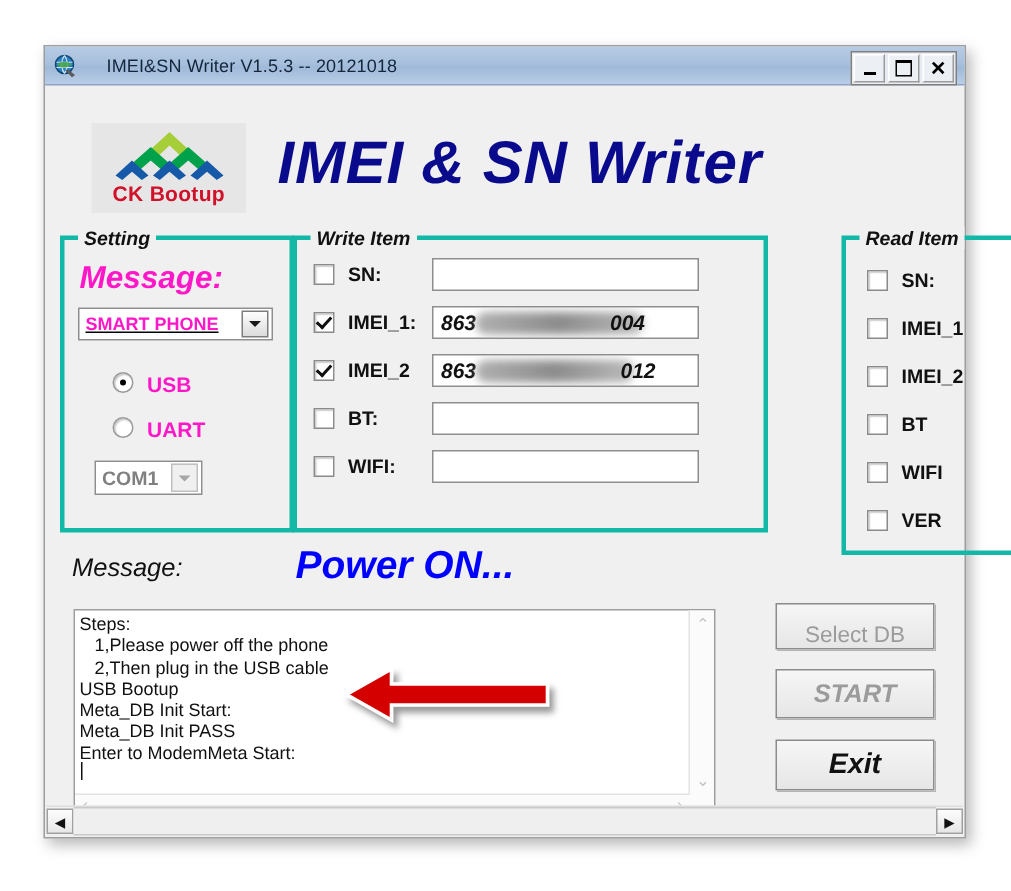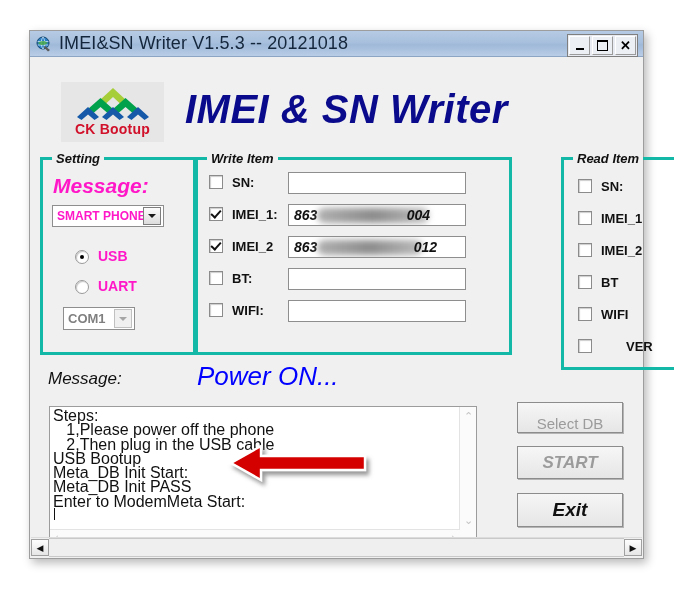--- a/index.html
+++ b/index.html
@@ -23,7 +23,7 @@
   }
   .tb-icon{width:16px;height:16px;margin-left:6px;margin-right:7px;flex:none;}
   .tb-title{
-    font-size:18px;color:#14263b;white-space:nowrap;letter-spacing:.1px;
+    font-size:12px;color:#14263b;white-space:nowrap;letter-spacing:.1px;margin-left:12px;
   }
   .winbtns{
     position:absolute;right:5px;top:3px;display:flex;

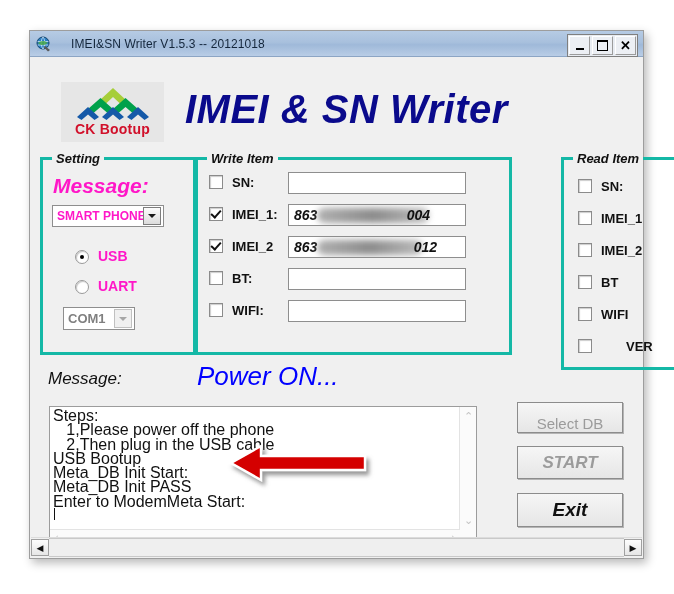--- a/index.html
+++ b/index.html
@@ -111,7 +111,7 @@
     margin-left:9px;font-size:14px;font-weight:bold;color:#ff17c8;font-style:normal;
   }
   
-  .chk-row{position:absolute;display:flex;align-items:flex-start;}
+  .chk-row{position:absolute;display:flex;align-items:center;}
   .chk{
     width:12px;height:12px;background:#fff;border:1px solid #8b8b8b;
     box-shadow:inset 1px 1px 1px rgba(0,0,0,0.2);

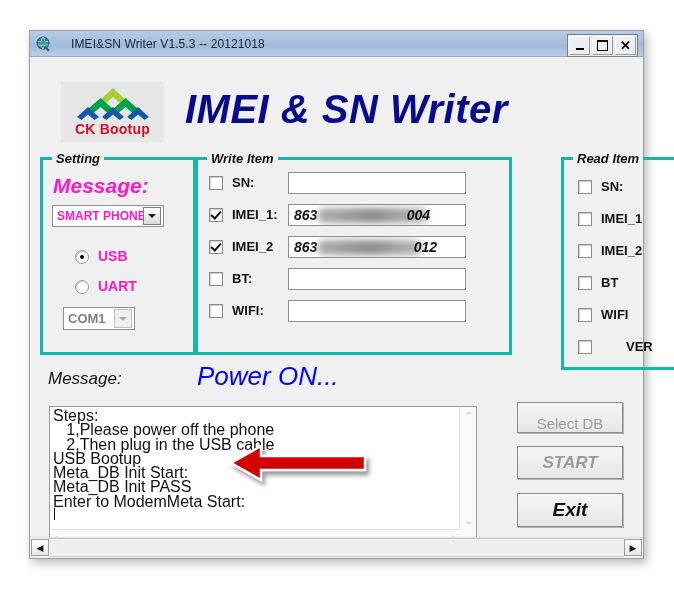--- a/index.html
+++ b/index.html
@@ -86,7 +86,7 @@
     border-top:4px solid #1a1a1a;
   }
   .caret.dis{border-top-color:#a6a6a6;}
-  #combo-platform{left:9px;top:45px;width:112px;height:22px;}
+  #combo-platform{left:9px;top:45px;width:130px;height:22px;text-decoration:underline;}
   #combo-platform .combo-text{color:#ff17c8;font-weight:bold;font-size:12px;}
   #combo-platform .combo-arrow{
     background:linear-gradient(to bottom,#fdfdfd,#dcdcdc);

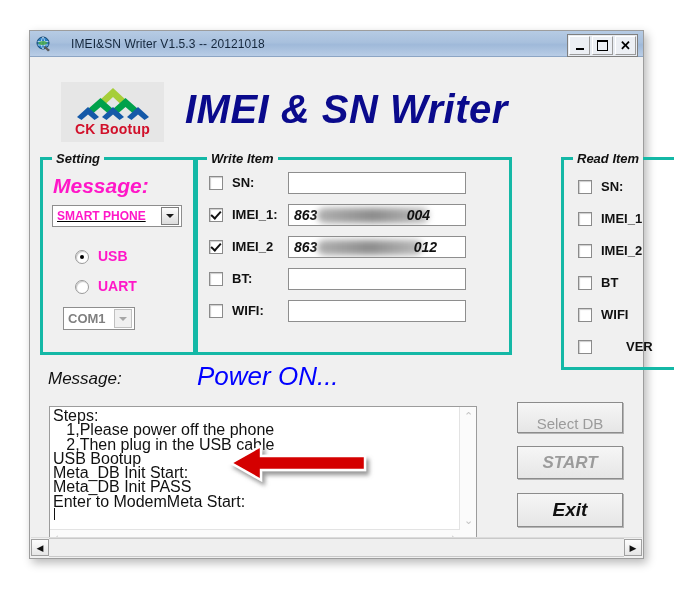--- a/index.html
+++ b/index.html
@@ -97,7 +97,7 @@
   #combo-com .combo-arrow{
     background:#f0f0f0;border:1px solid #c0c0c0;height:19px;margin-right:2px;width:18px;
   }
-  .radio-row{position:absolute;display:flex;align-items:flex-end;}
+  .radio-row{position:absolute;display:flex;align-items:flex-start;}
   #radio-usb{left:32px;top:88px;}
   #radio-uart{left:32px;top:118px;}
   .radio{

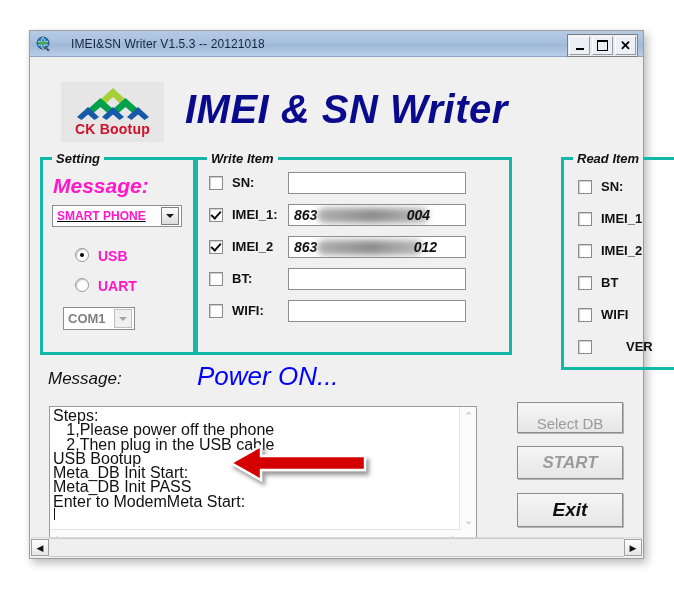--- a/index.html
+++ b/index.html
@@ -346,7 +346,7 @@
       <span class="chk"></span>
       <span class="chk-label">WIFI</span>
     </div>
-    <div class="chk-row" style="left:14px;top:179px;gap:25px;">
+    <div class="chk-row" style="left:14px;top:179px;">
       <span class="chk"></span>
       <span class="chk-label">VER</span>
     </div>

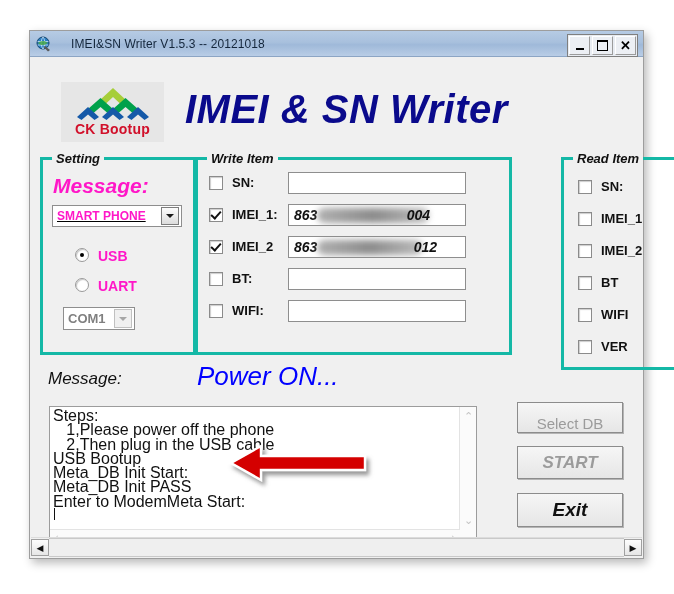--- a/index.html
+++ b/index.html
@@ -144,7 +144,7 @@
   }
   .power-status{
     position:absolute;left:167px;top:330px;
-    font-size:26px;font-weight:normal;font-style:italic;color:#0000ff;
+    font-size:26px;font-weight:bold;font-style:italic;color:#0000ff;
   }
   .logbox{
     position:absolute;left:19px;top:375px;width:428px;height:140px;

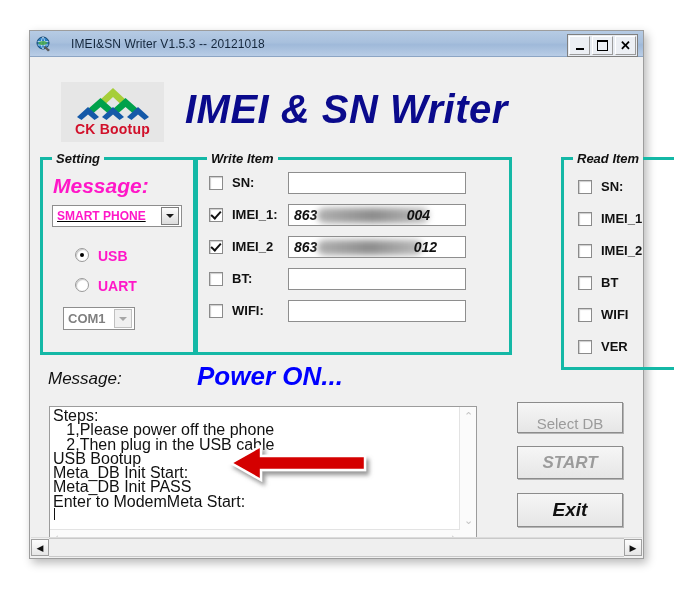--- a/index.html
+++ b/index.html
@@ -152,7 +152,7 @@
   }
   .log-text{
     position:absolute;left:3px;top:2px;right:18px;
-    font-size:16px;color:#111;line-height:14.3px;white-space:pre;
+    font-size:12px;color:#111;line-height:14.3px;white-space:pre;
     font-family:"Liberation Sans",sans-serif;
   }
   .caret-line{

